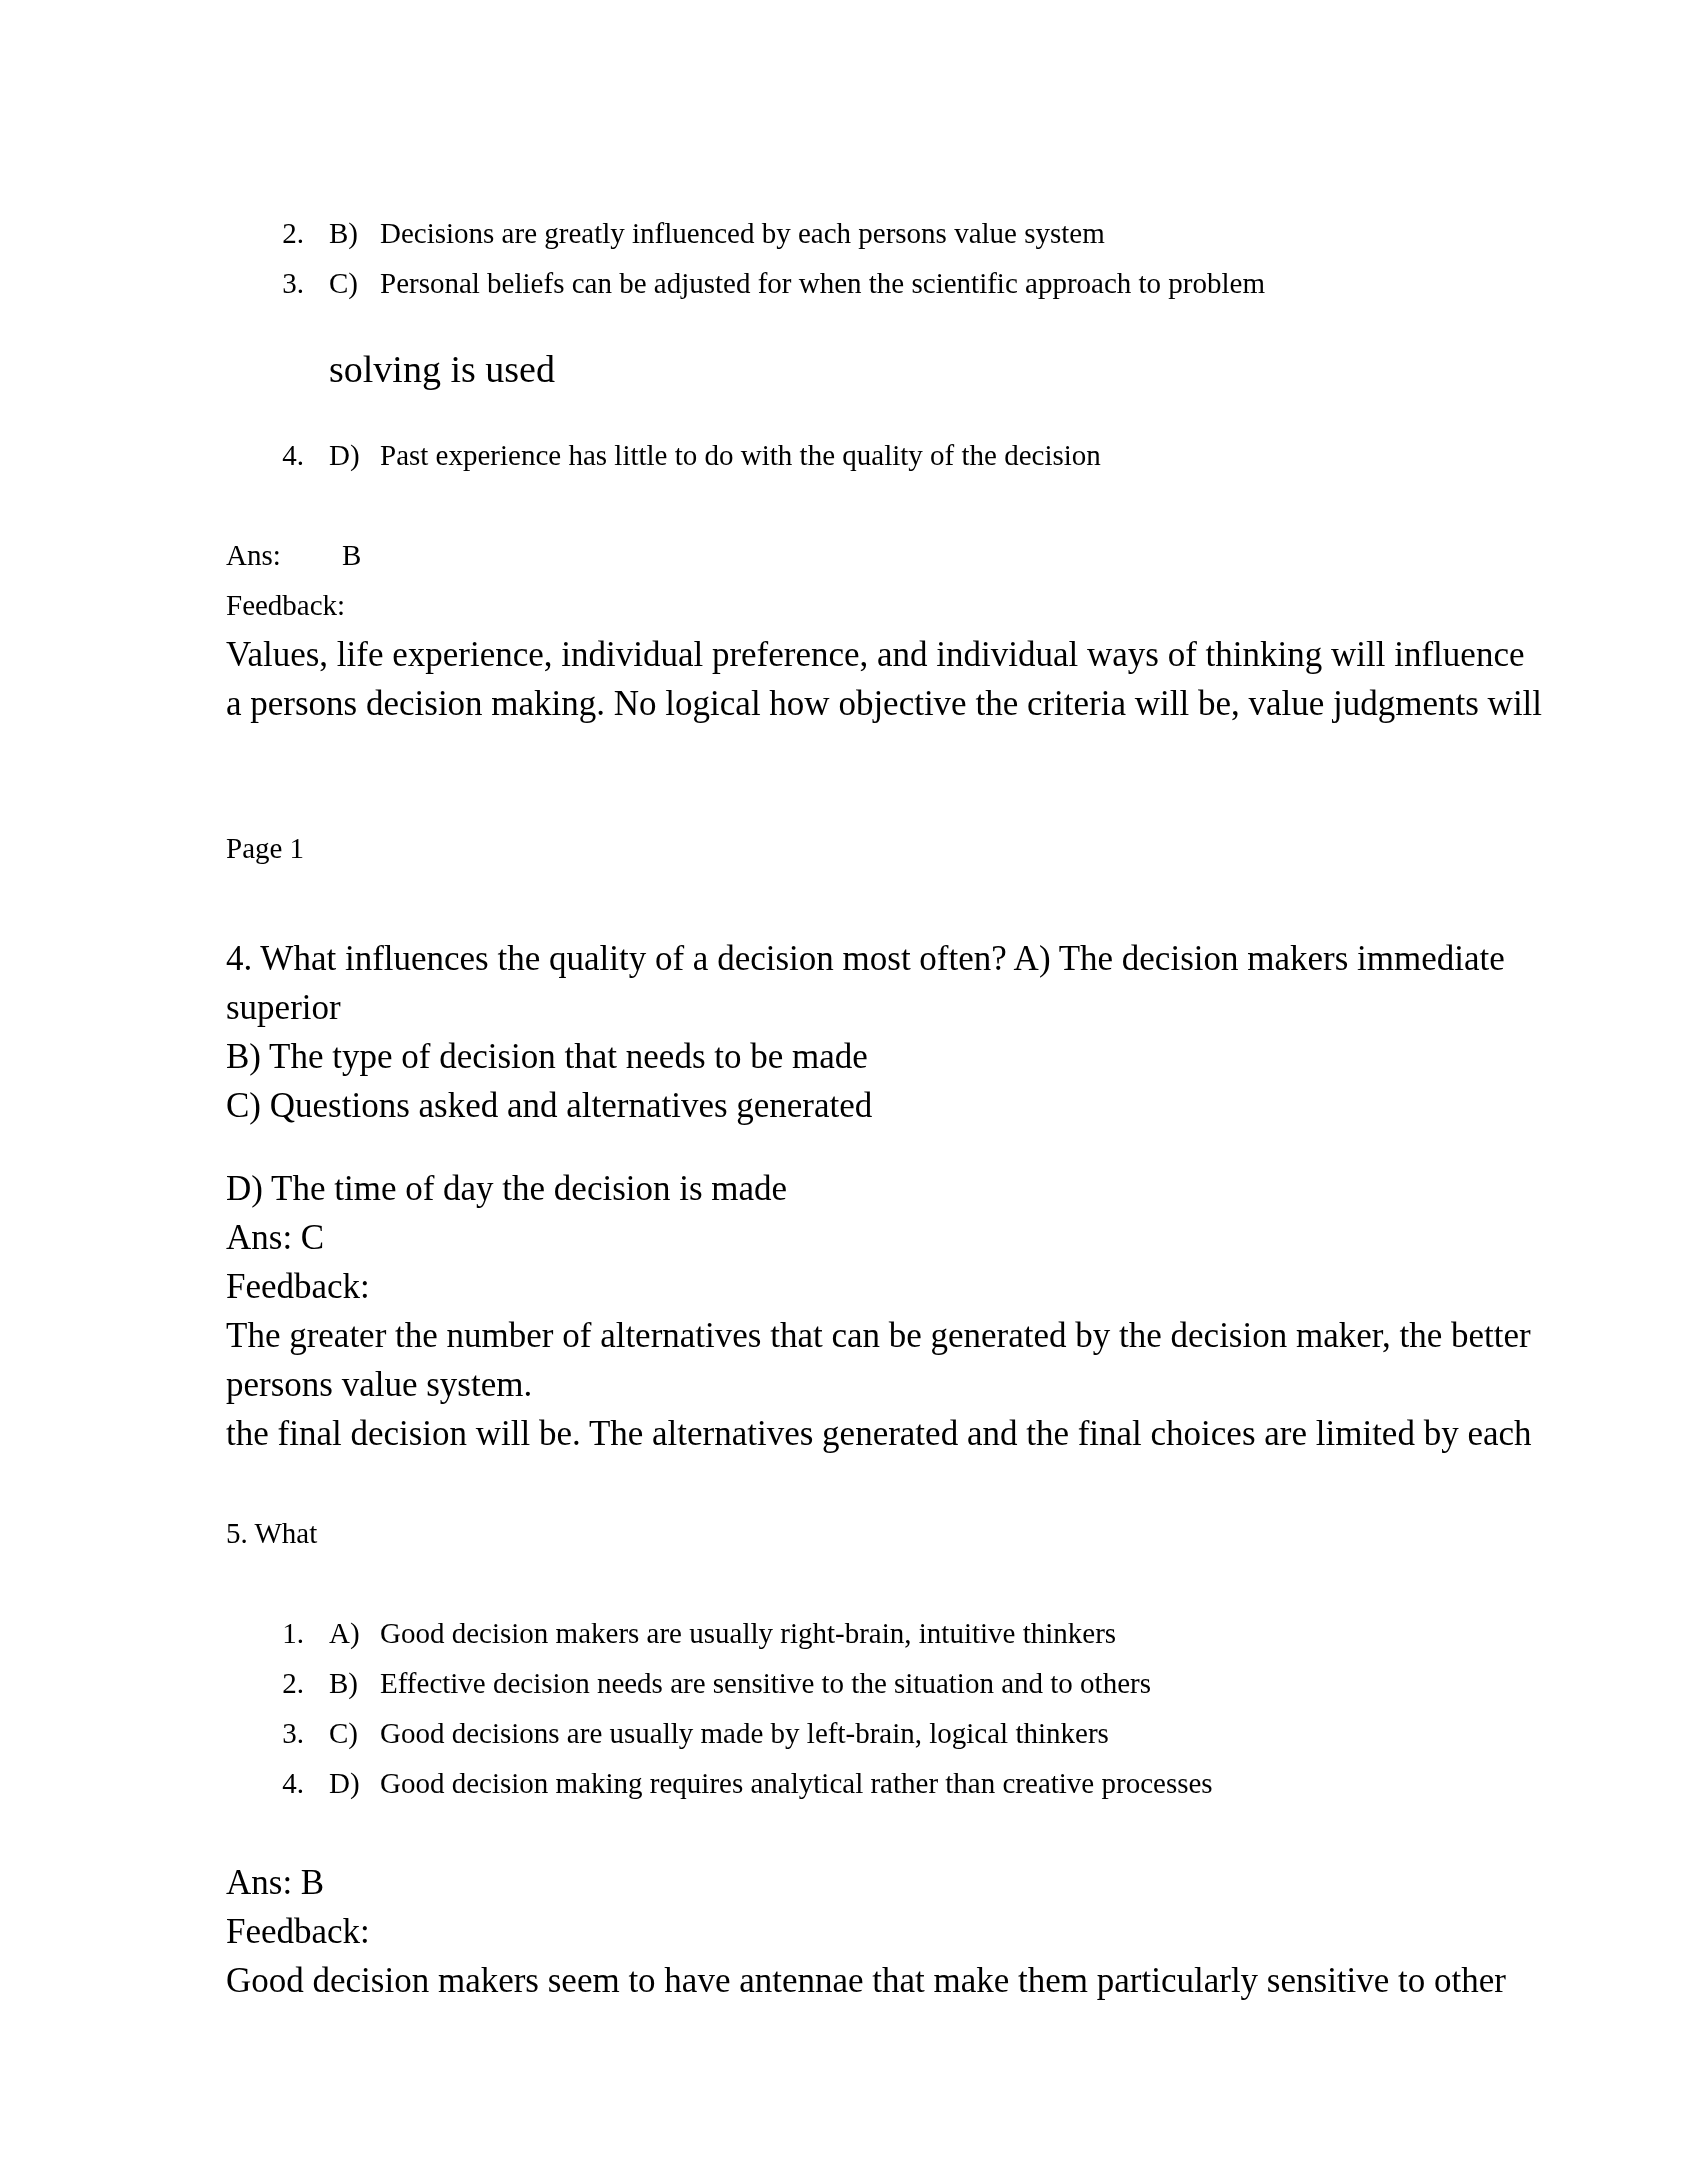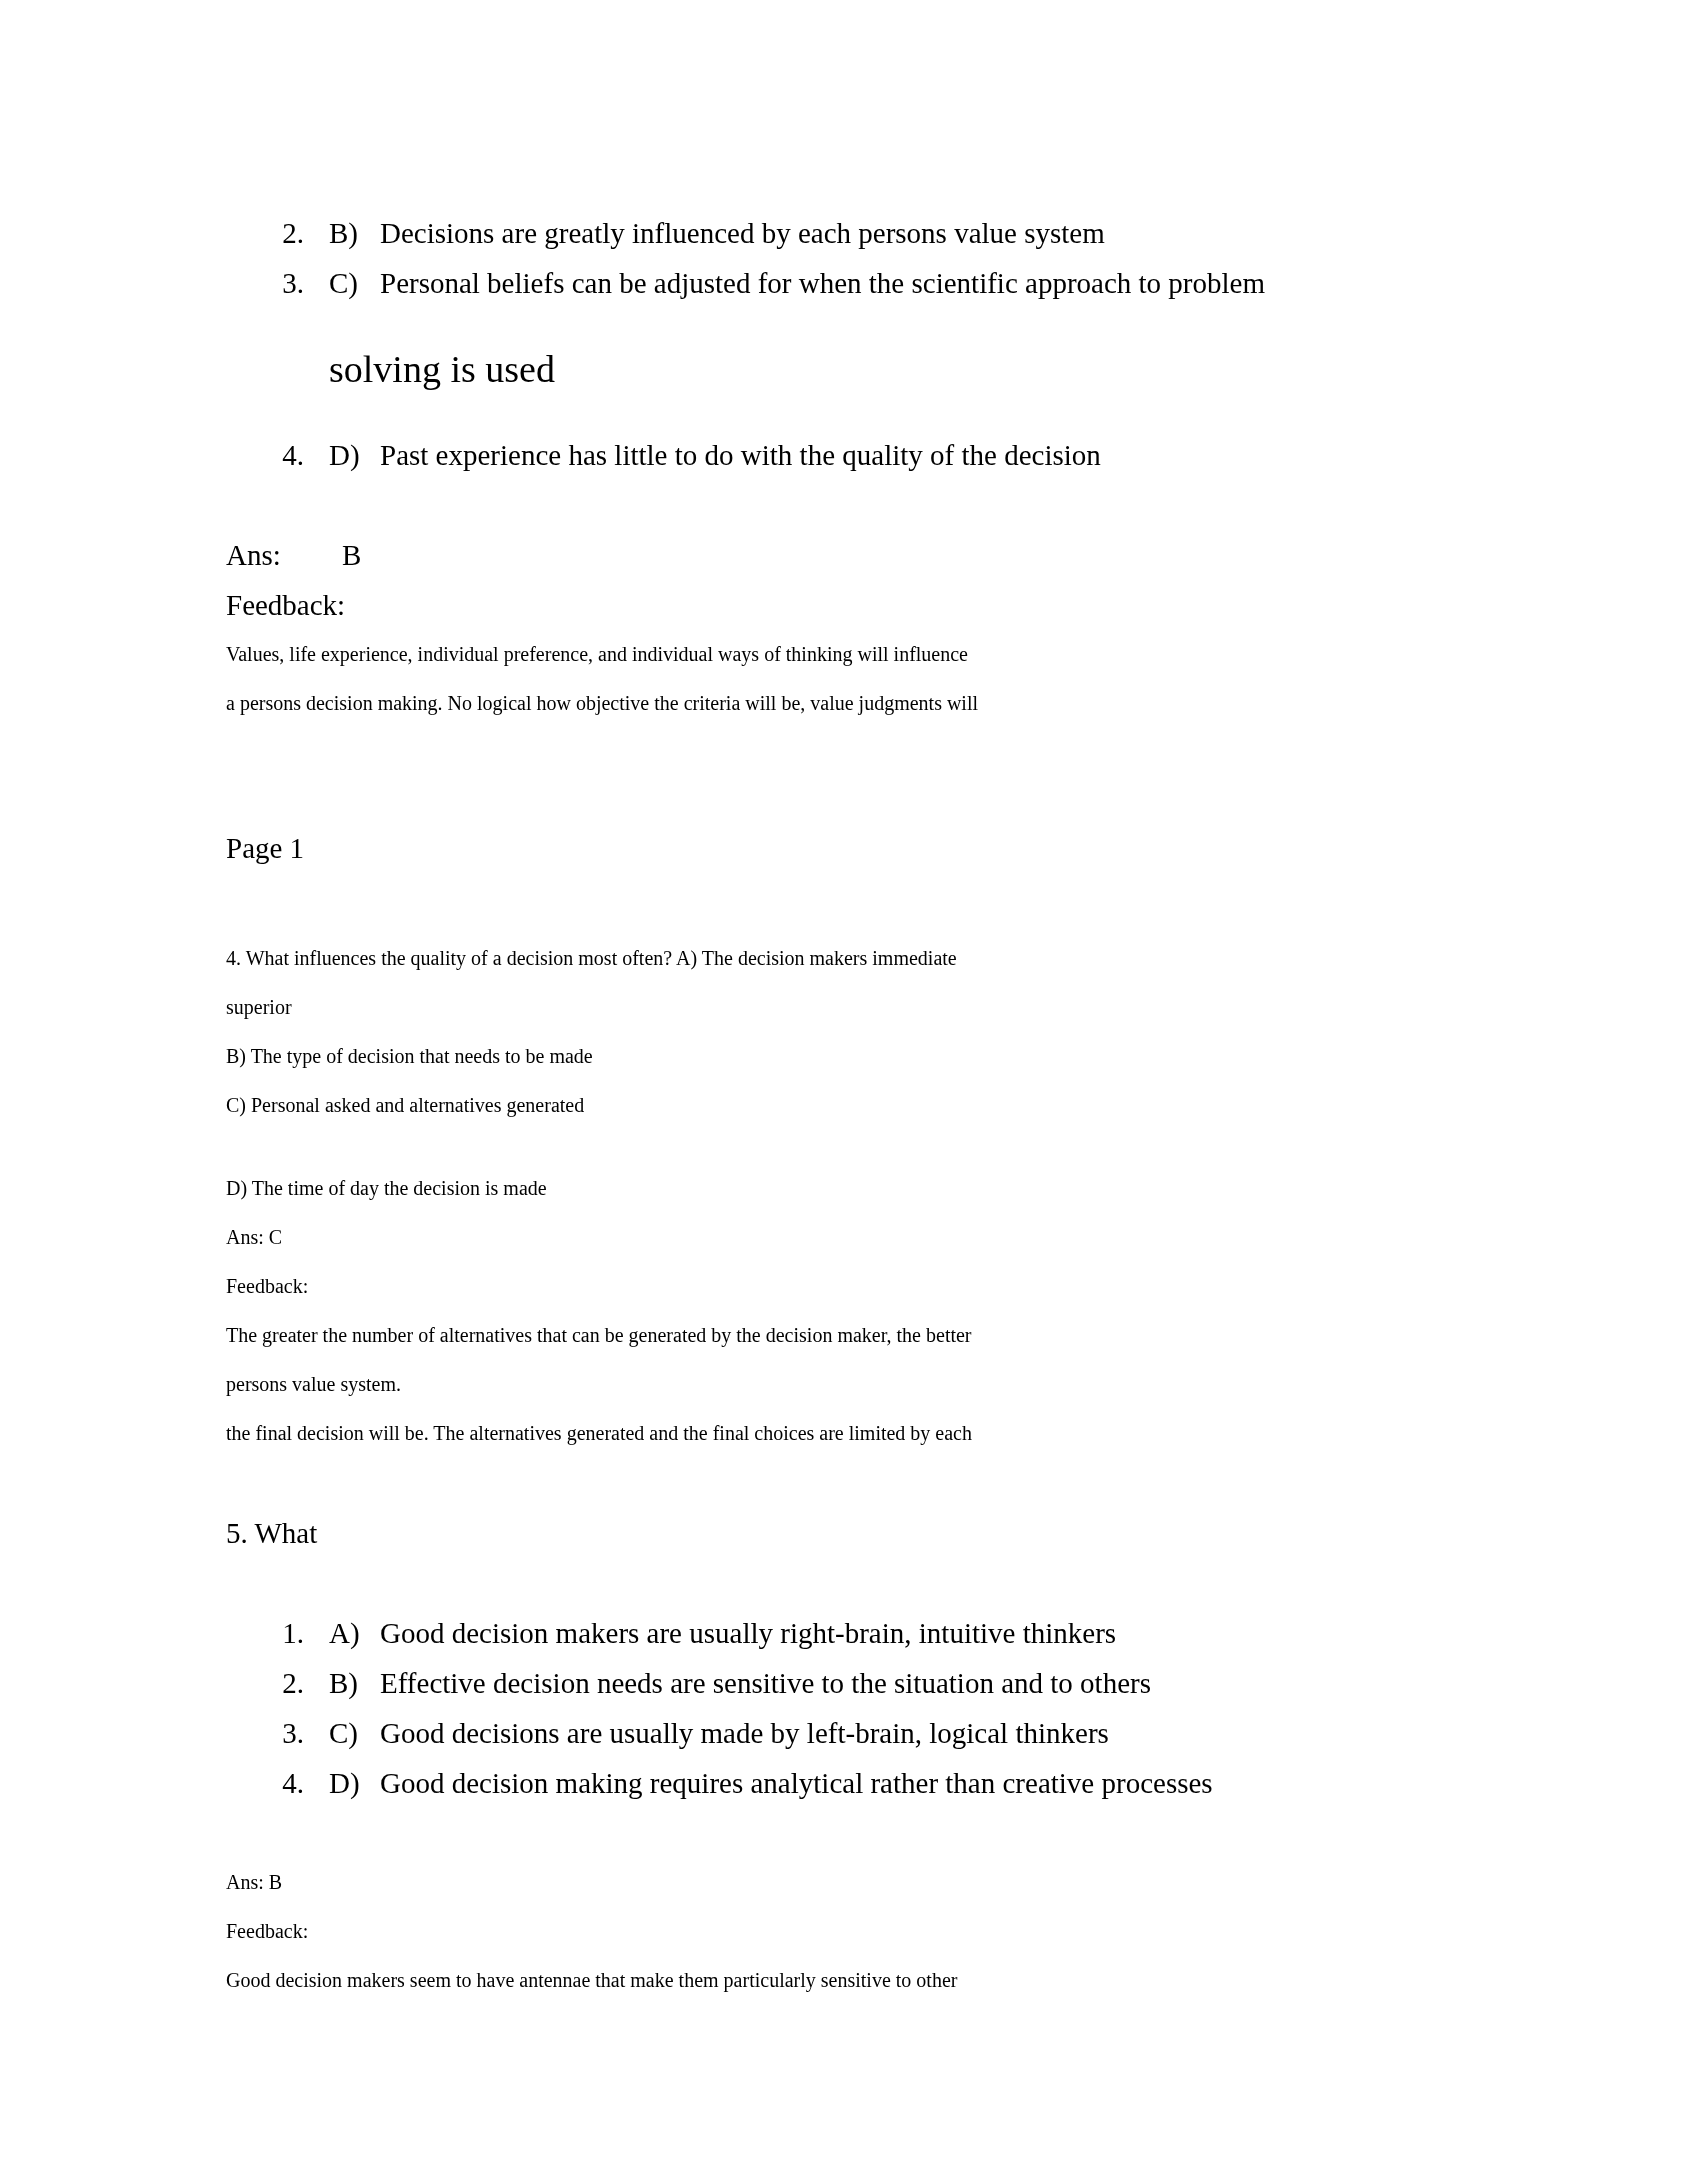--- a/index.html
+++ b/index.html
@@ -90,7 +90,7 @@
   }
 
   .stacked-line {
-    font-size: 20px;
+    font-size: 35px;
     line-height: 49px;
     white-space: nowrap;
   }

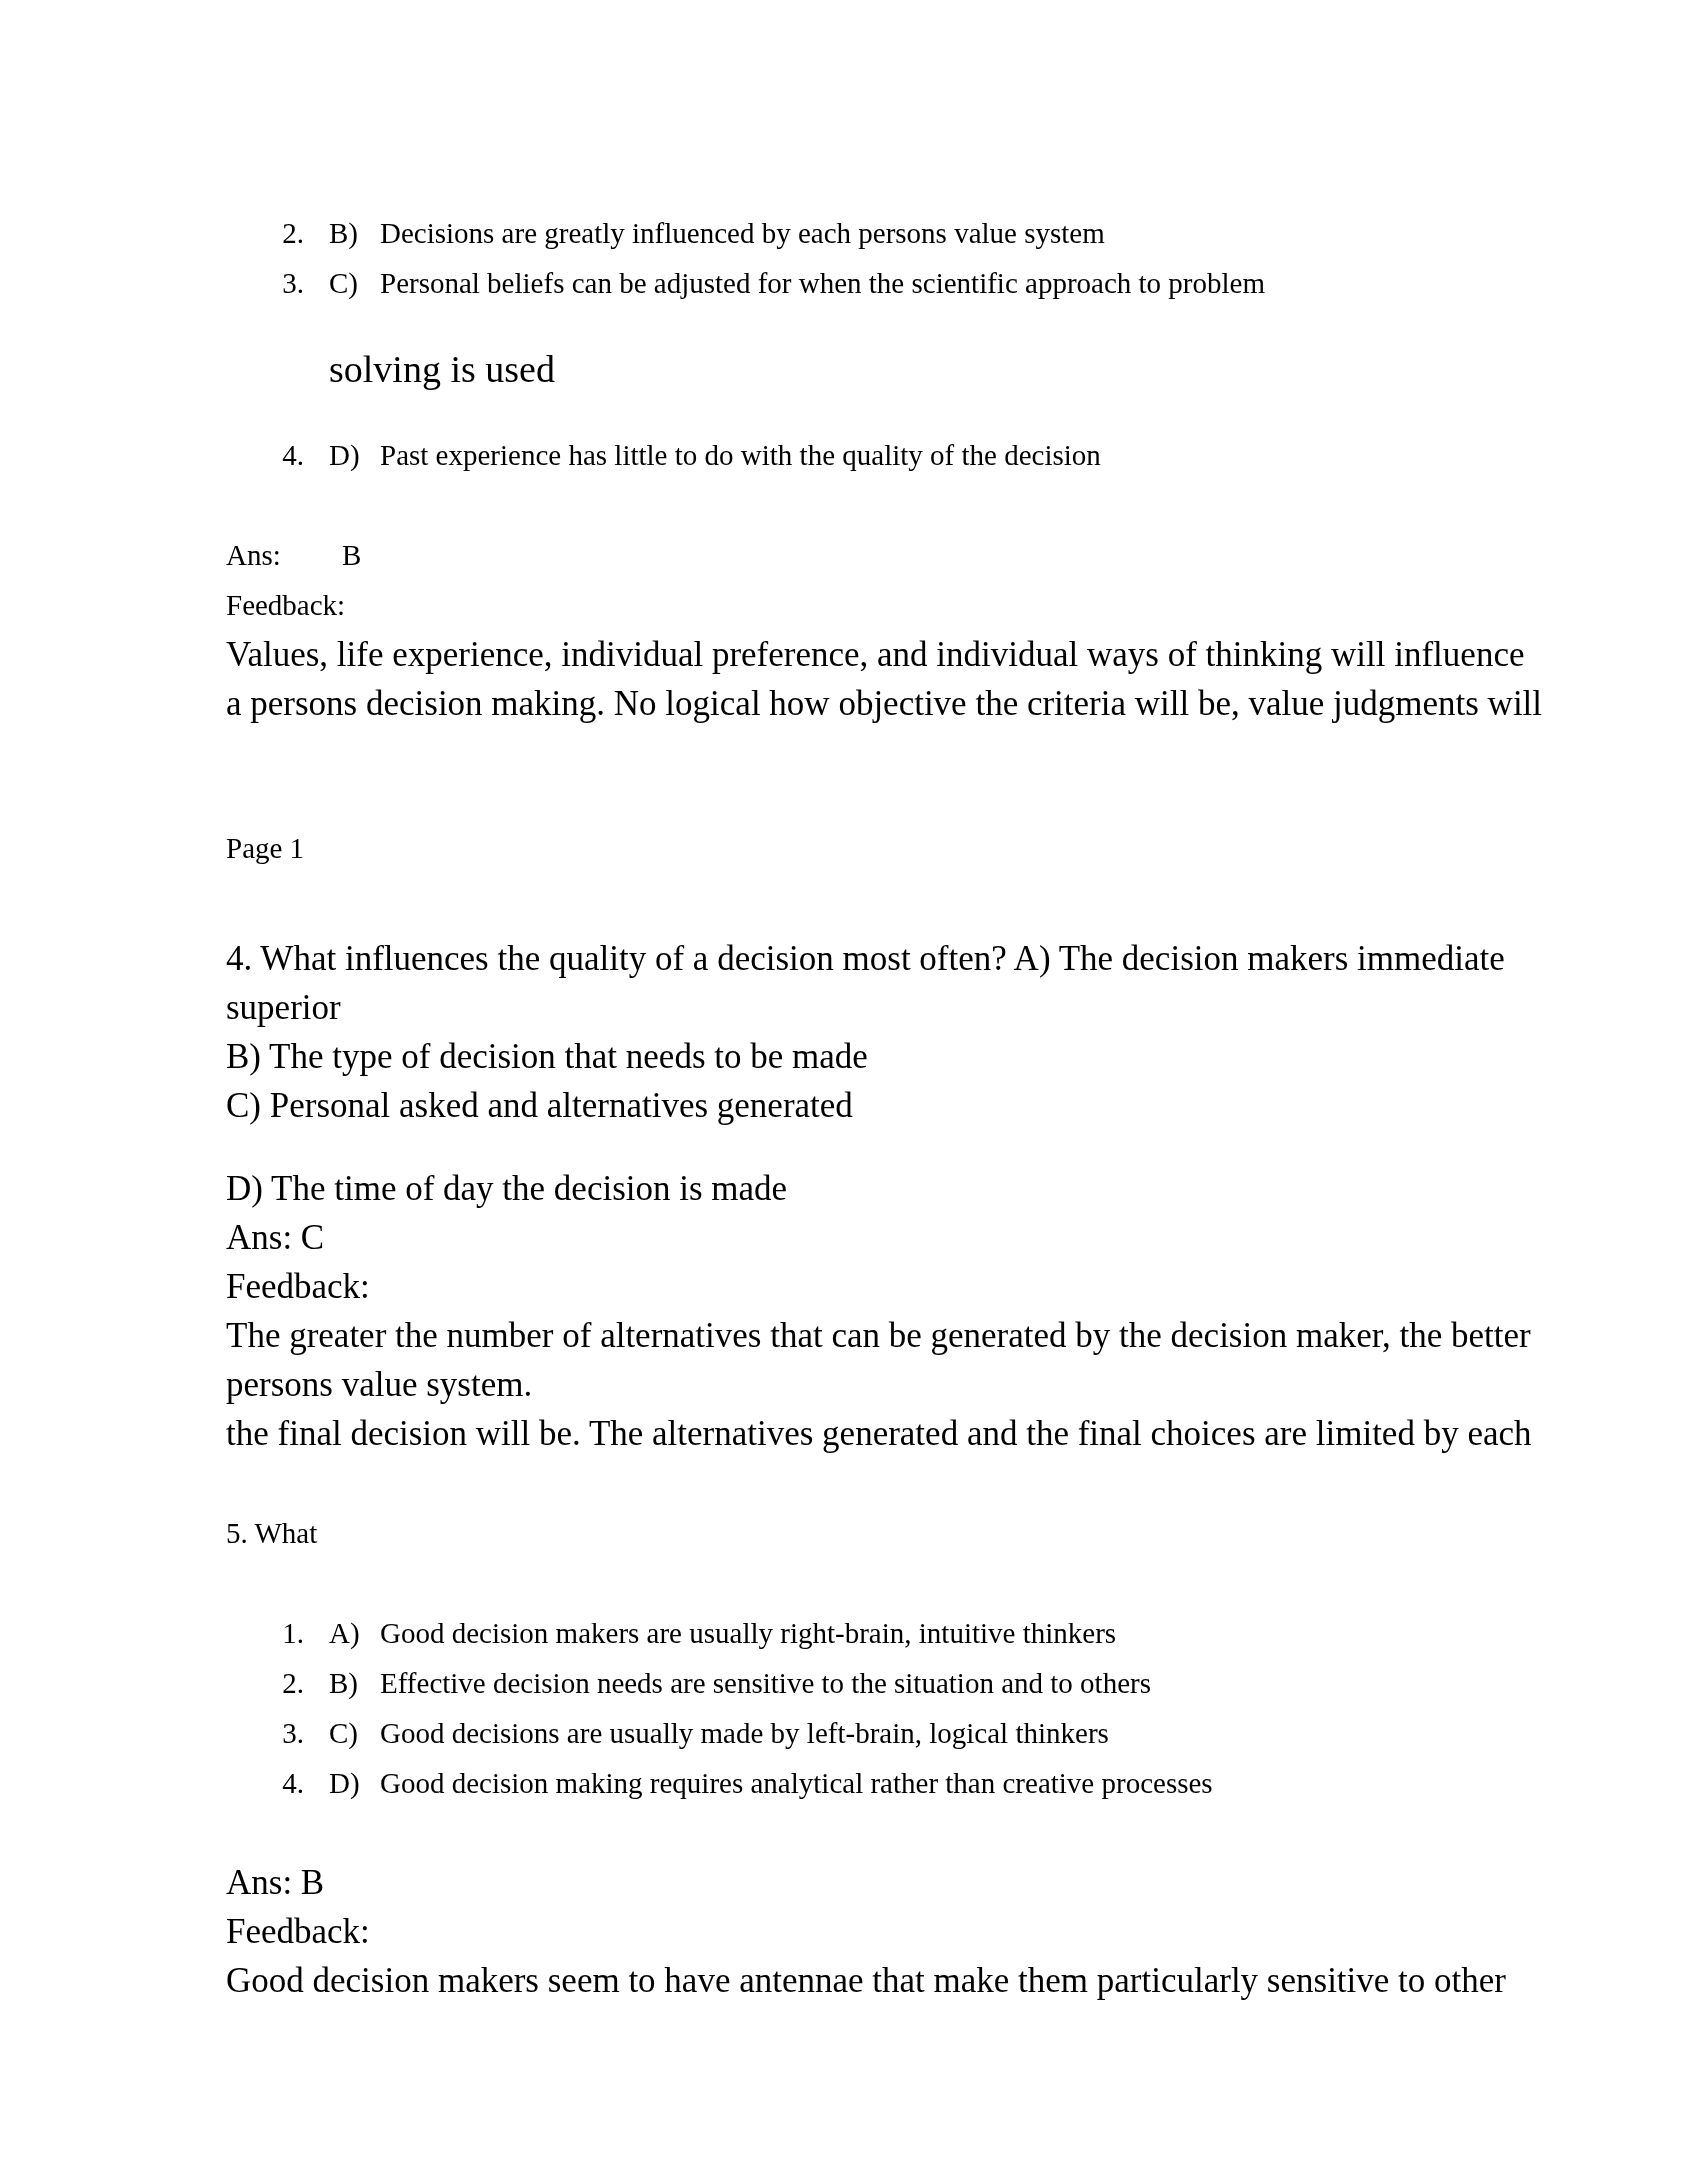--- a/index.html
+++ b/index.html
@@ -142,7 +142,7 @@
     </div>
     <div class="para-block">
       <div class="stacked-line">B) The type of decision that needs to be made</div>
-      <div class="stacked-line">C) Personal asked and alternatives generated</div>
+      <div class="stacked-line">C) Questions asked and alternatives generated</div>
     </div>
 
     <div class="spacer-md"></div>

